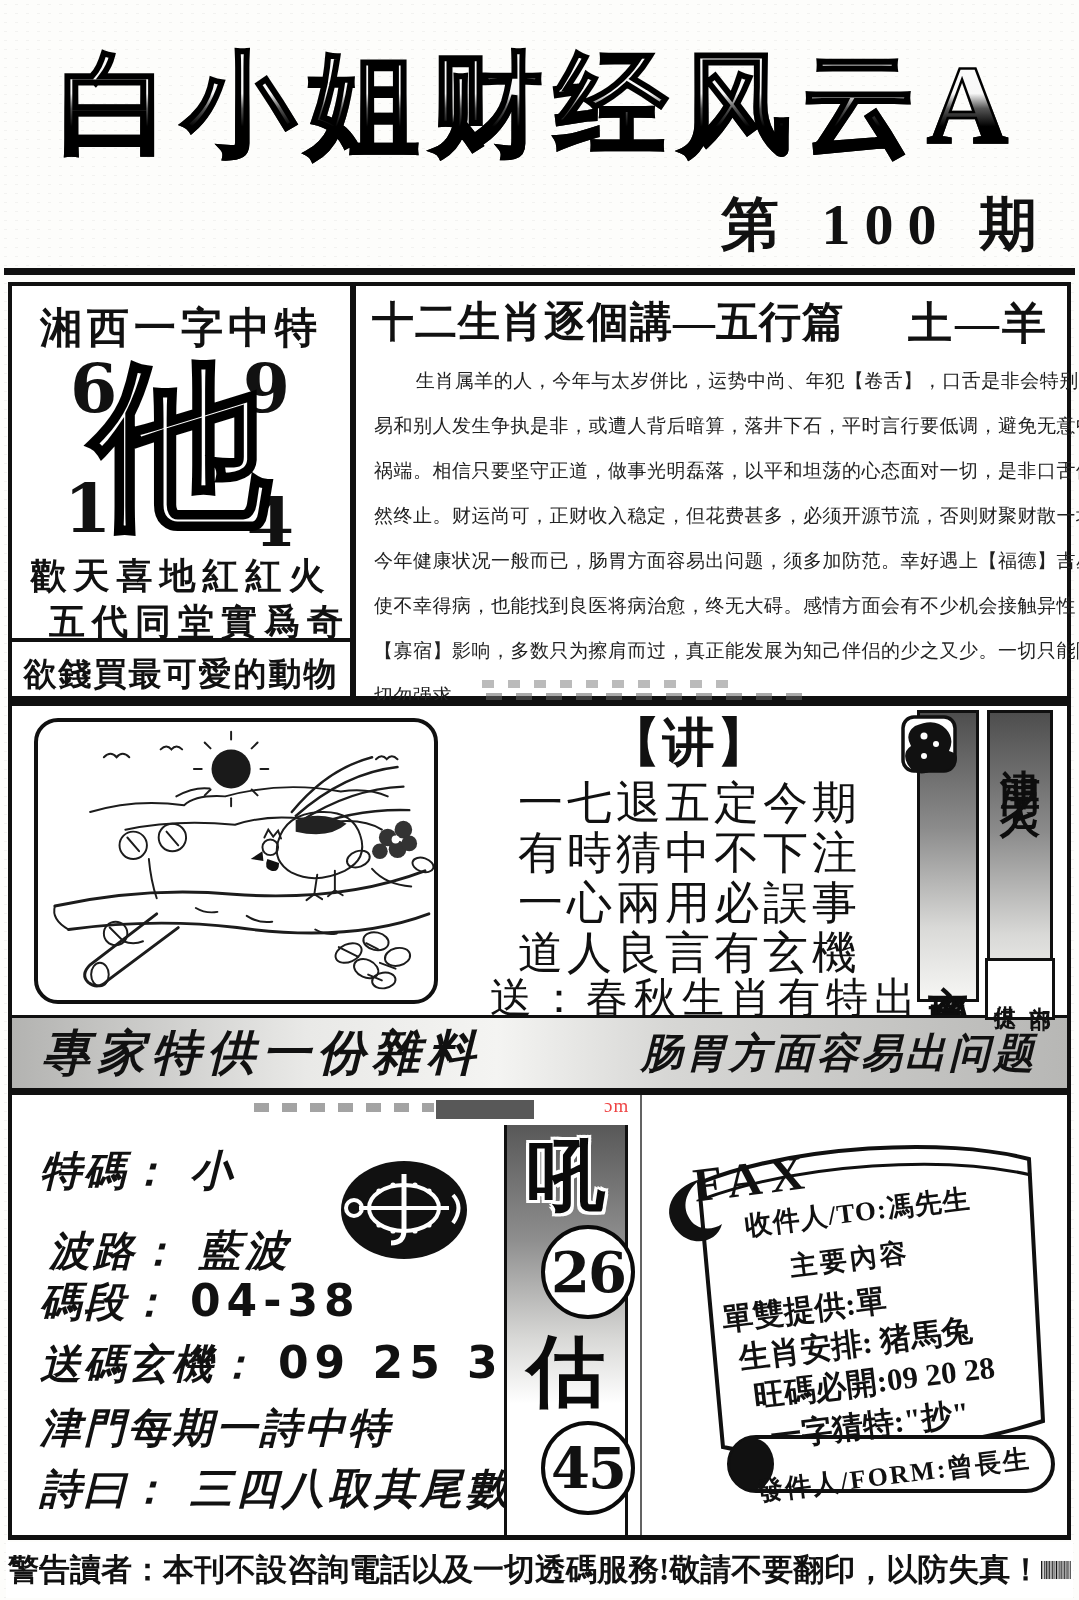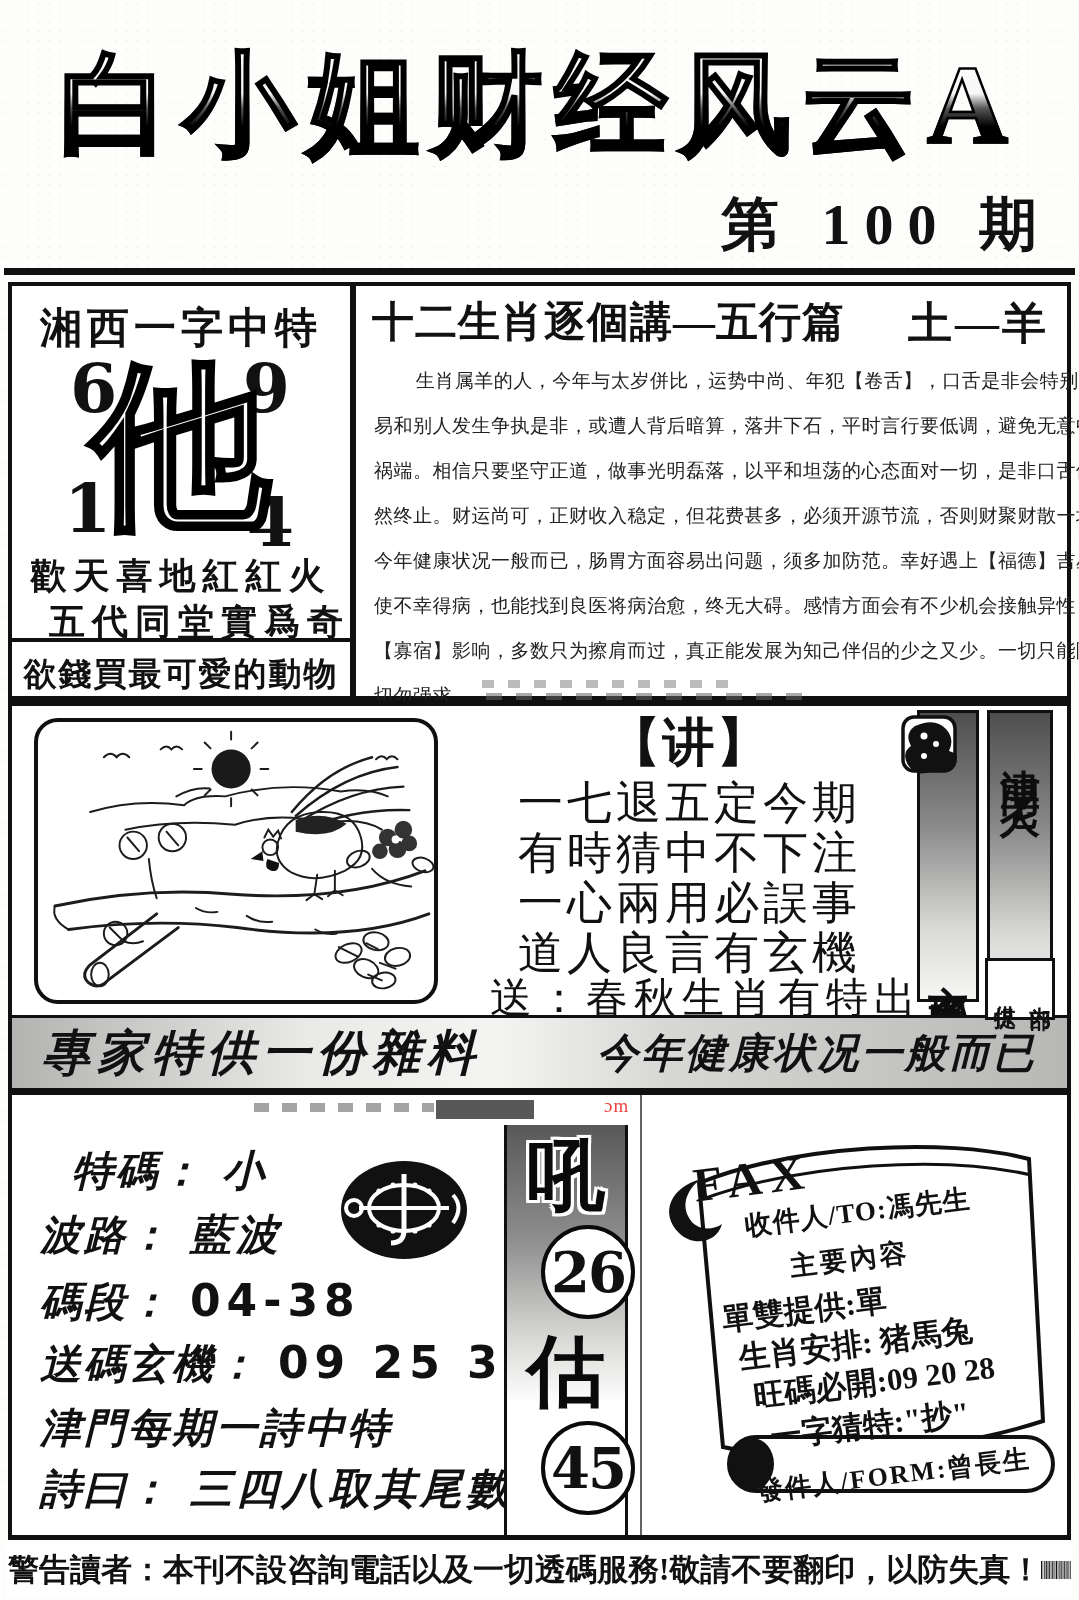--- a/index.html
+++ b/index.html
@@ -331,7 +331,7 @@
 
   <div class="graybar">
     <span class="gb-left">專家特供一份雜料</span>
-    <span class="gb-right">今年健康状况一般而已</span>
+    <span class="gb-right">肠胃方面容易出问题</span>
   </div>
 
   <div class="bottombox">

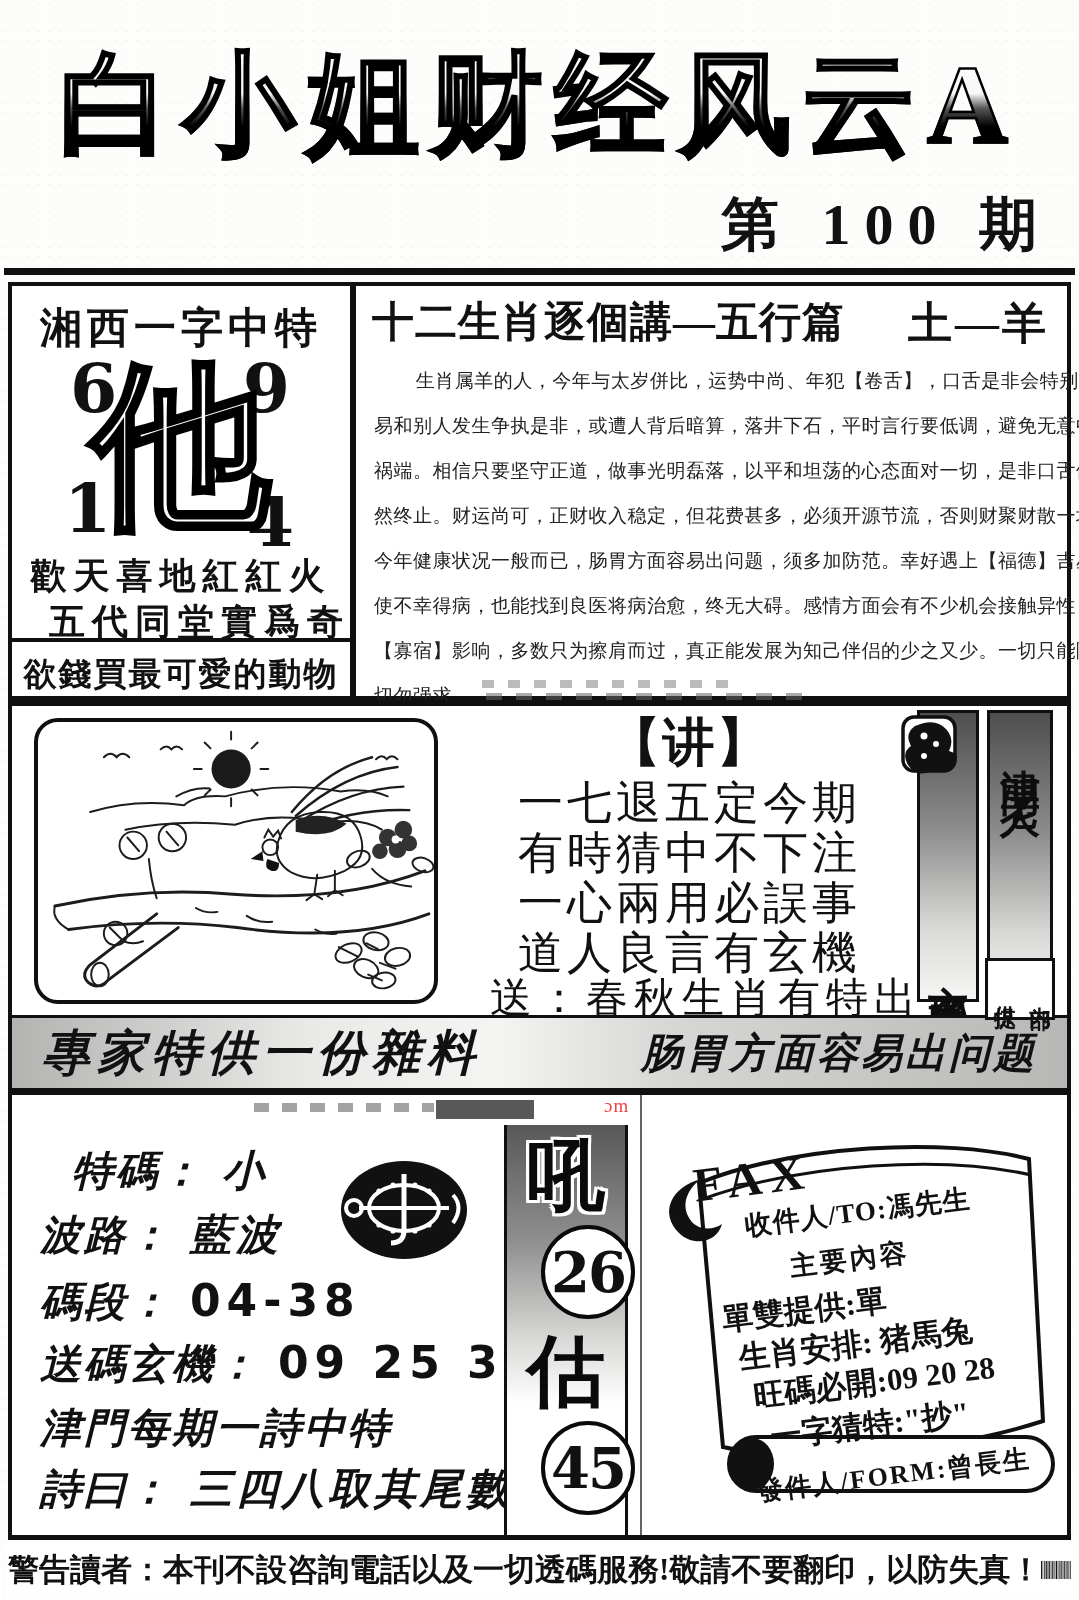--- a/index.html
+++ b/index.html
@@ -127,7 +127,7 @@
   .info-value{ font-size:42px; font-weight:bold; font-style:italic; margin-left:14px; letter-spacing:4px;}
   .info-value.print{ font-style:normal; font-family:"DejaVu Sans","Liberation Sans",sans-serif;
     font-weight:bold; letter-spacing:6px; font-size:44px; }
-  .row1{ top:48px;margin-left:32px; } .row2{ top:112px; } .row3{ top:180px; }
+  .row1{ top:48px; } .row2{ top:112px; } .row3{ top:180px; }
   .row4{ top:242px; } .row5{ top:306px; } .row6{ top:366px; }
   .stamp{ position:absolute; left:325px; top:62px; width:134px; height:106px; }
   .redact-dash{ position:absolute; left:242px; top:8px; width:180px; height:9px;

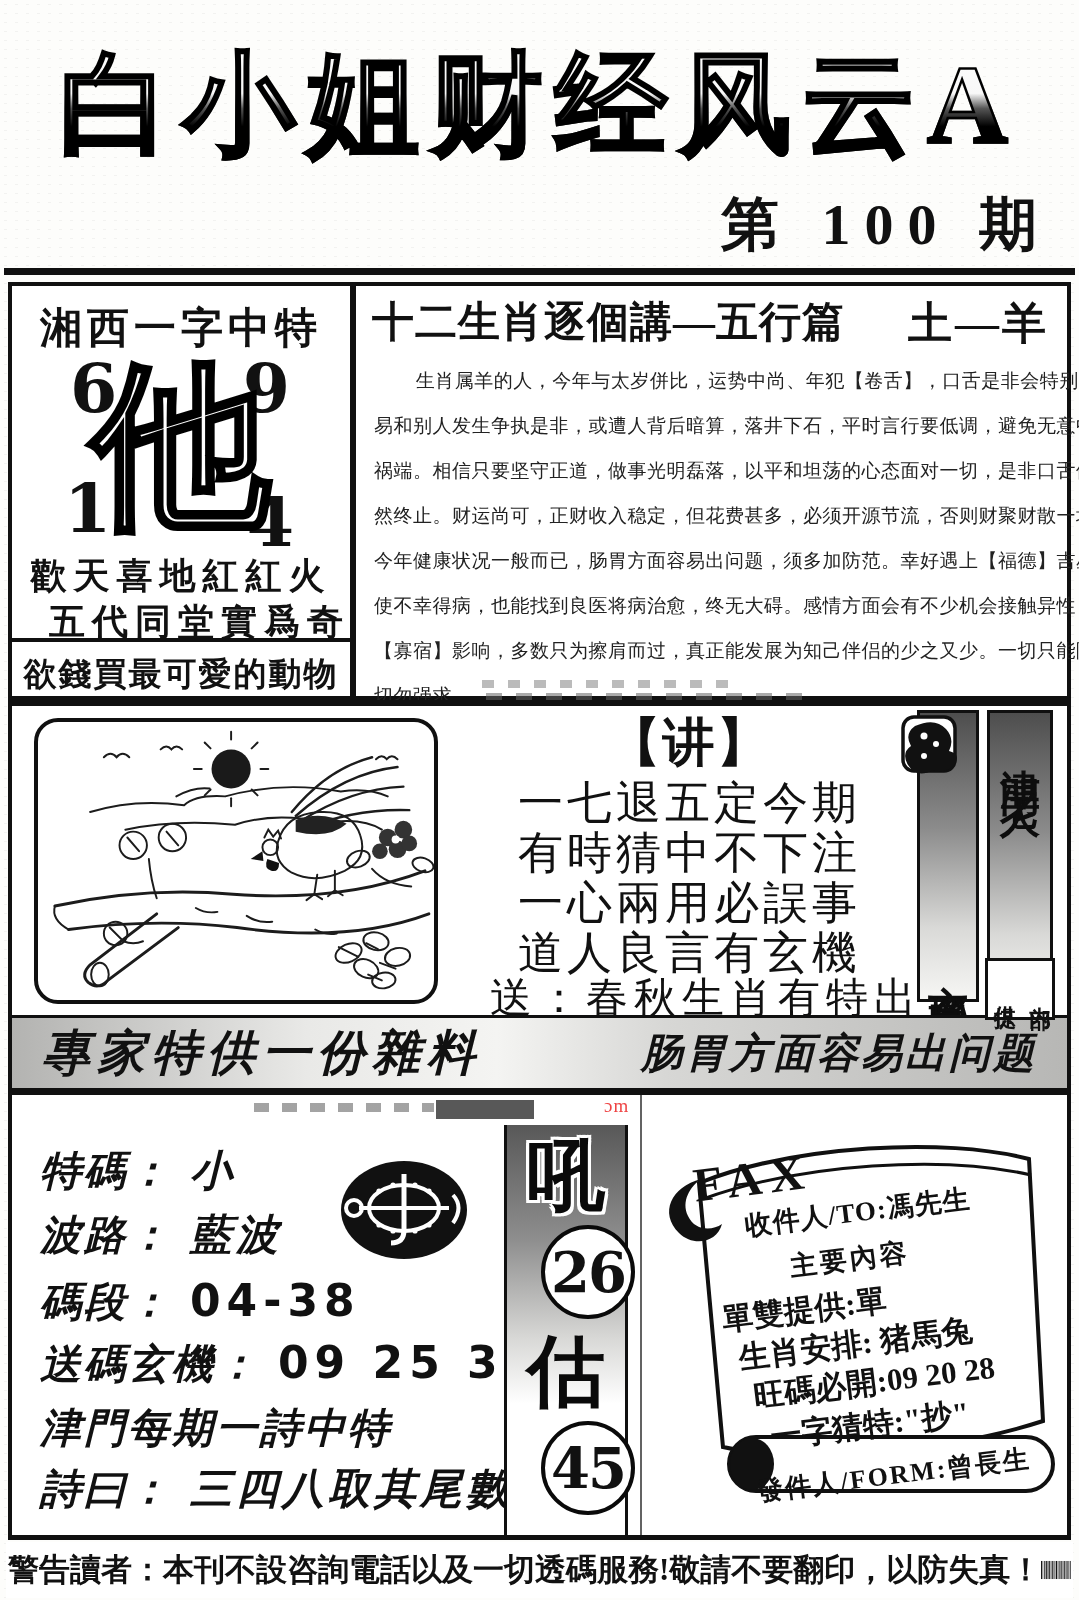--- a/index.html
+++ b/index.html
@@ -127,7 +127,7 @@
   .info-value{ font-size:42px; font-weight:bold; font-style:italic; margin-left:14px; letter-spacing:4px;}
   .info-value.print{ font-style:normal; font-family:"DejaVu Sans","Liberation Sans",sans-serif;
     font-weight:bold; letter-spacing:6px; font-size:44px; }
-  .row1{ top:48px; } .row2{ top:112px; } .row3{ top:180px; }
+  .row1{ top:48px; } .row2{ top:128px;margin-left:9px; } .row3{ top:180px; }
   .row4{ top:242px; } .row5{ top:306px; } .row6{ top:366px; }
   .stamp{ position:absolute; left:325px; top:62px; width:134px; height:106px; }
   .redact-dash{ position:absolute; left:242px; top:8px; width:180px; height:9px;

